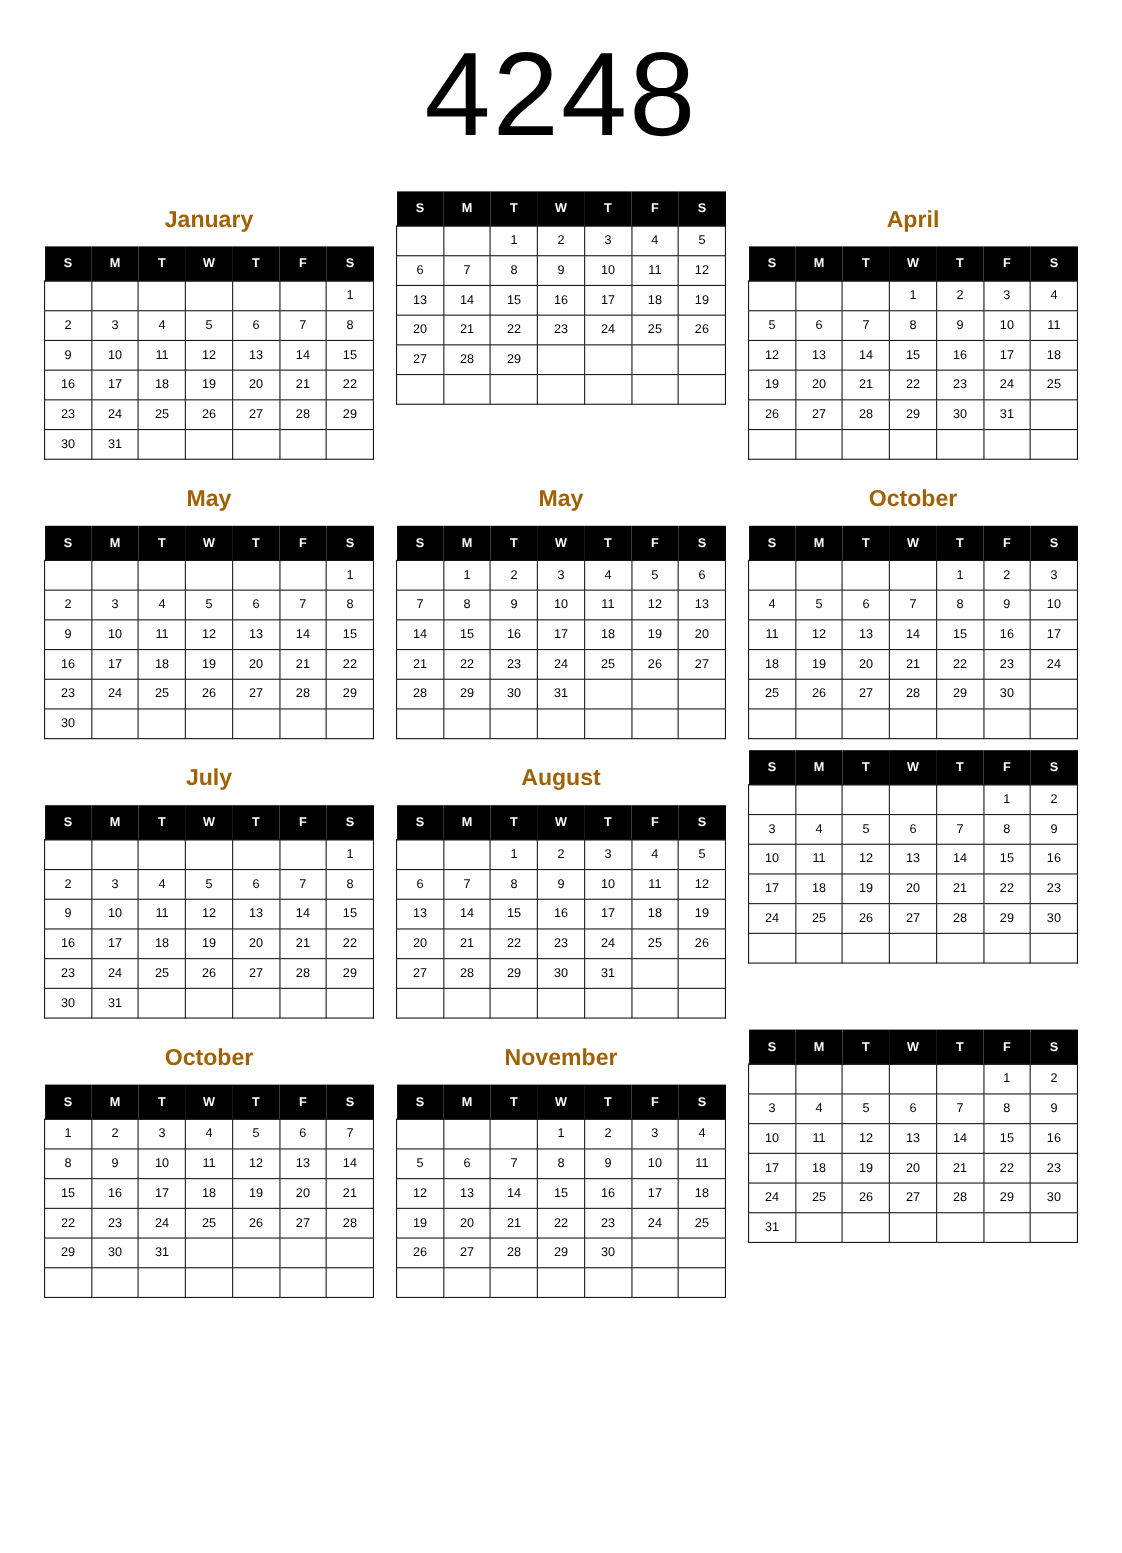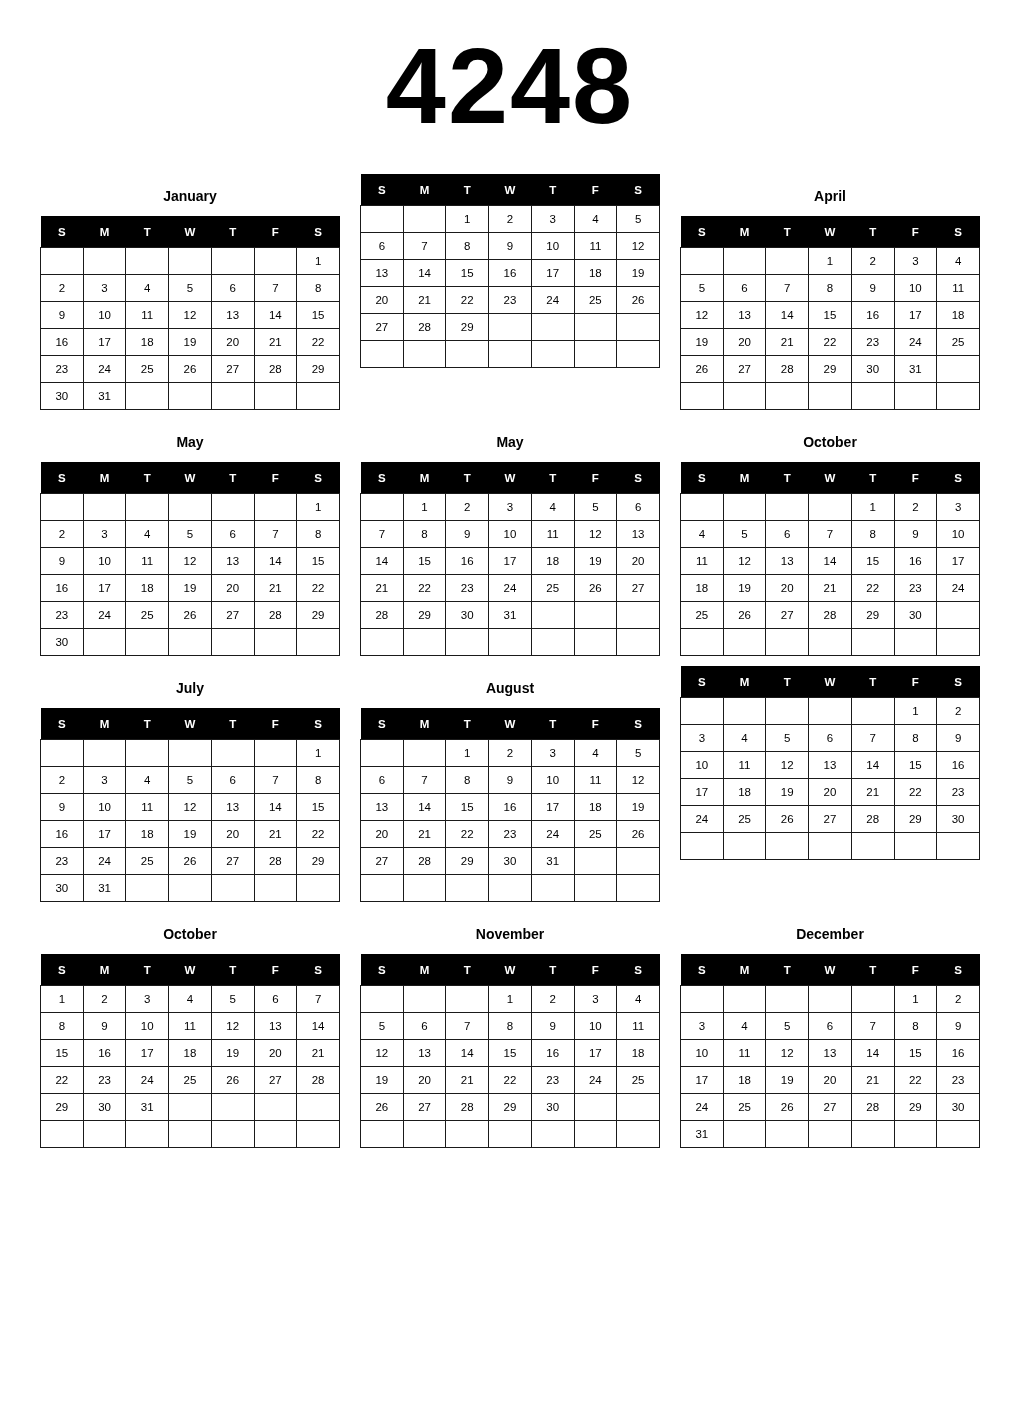--- a/index.html
+++ b/index.html
@@ -23,7 +23,7 @@
   .year-title {
     text-align: center;
     font-size: 108px;
-    font-weight: 700;
+    font-weight: 400;
     letter-spacing: 2px;
     line-height: 1;
     margin: 18px 0 0 0;

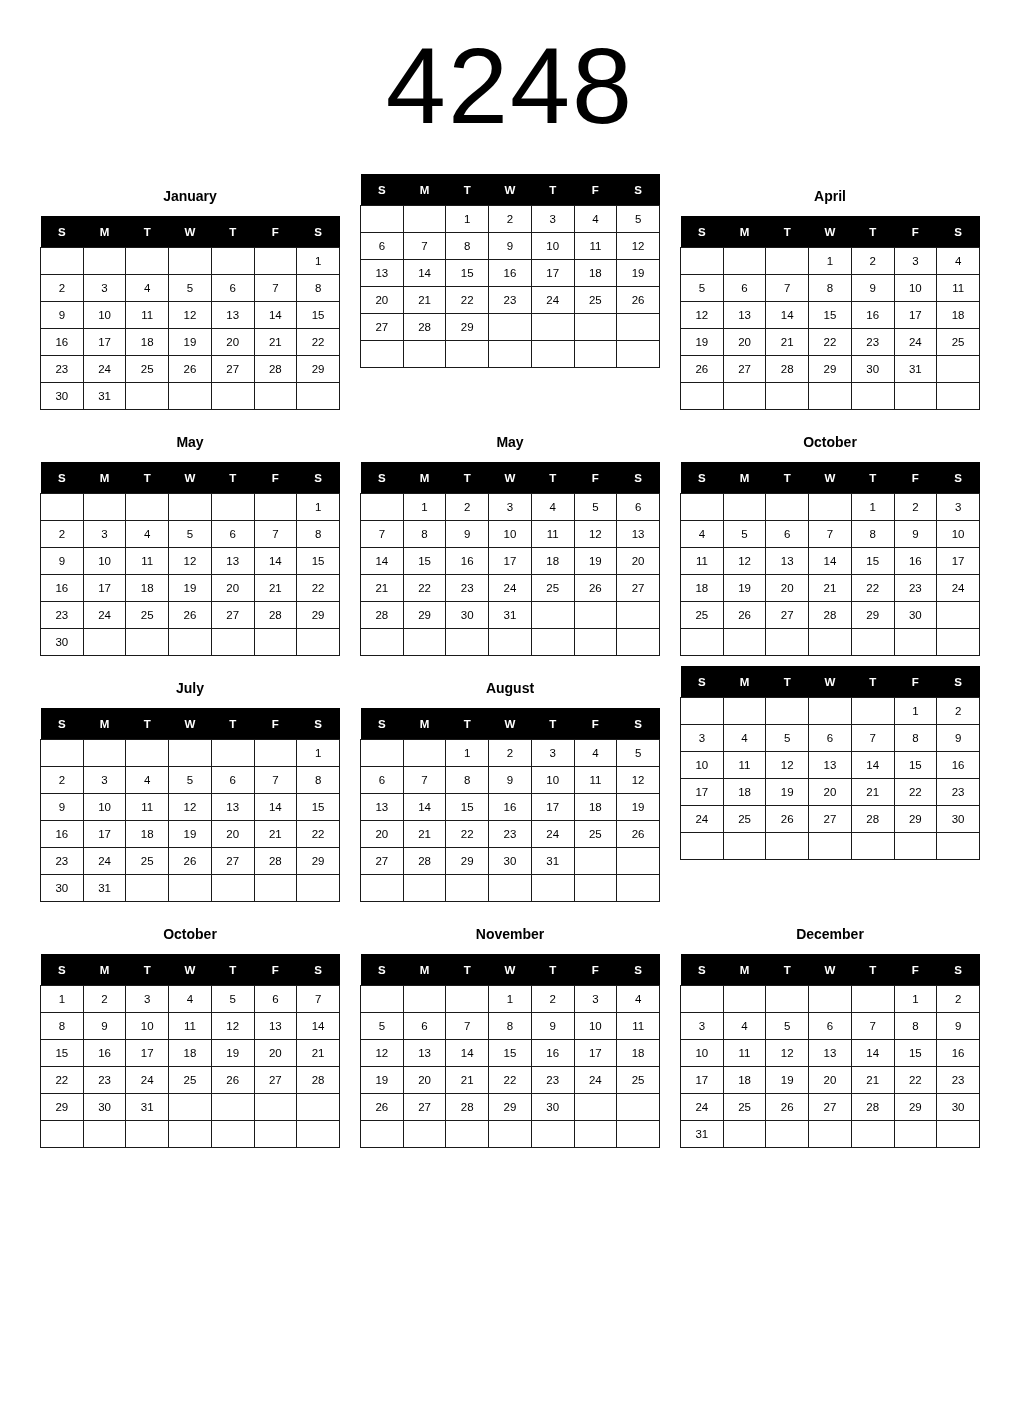--- a/index.html
+++ b/index.html
@@ -45,10 +45,10 @@
   }
   .month-name {
     text-align: center;
-    font-size: 14px;
+    font-size: 21px;
     font-weight: 700;
     margin: 14px 0 12px 0;
-    color: #000000;
+    color: #a16207;
   }
   table.cal {
     border-collapse: collapse;

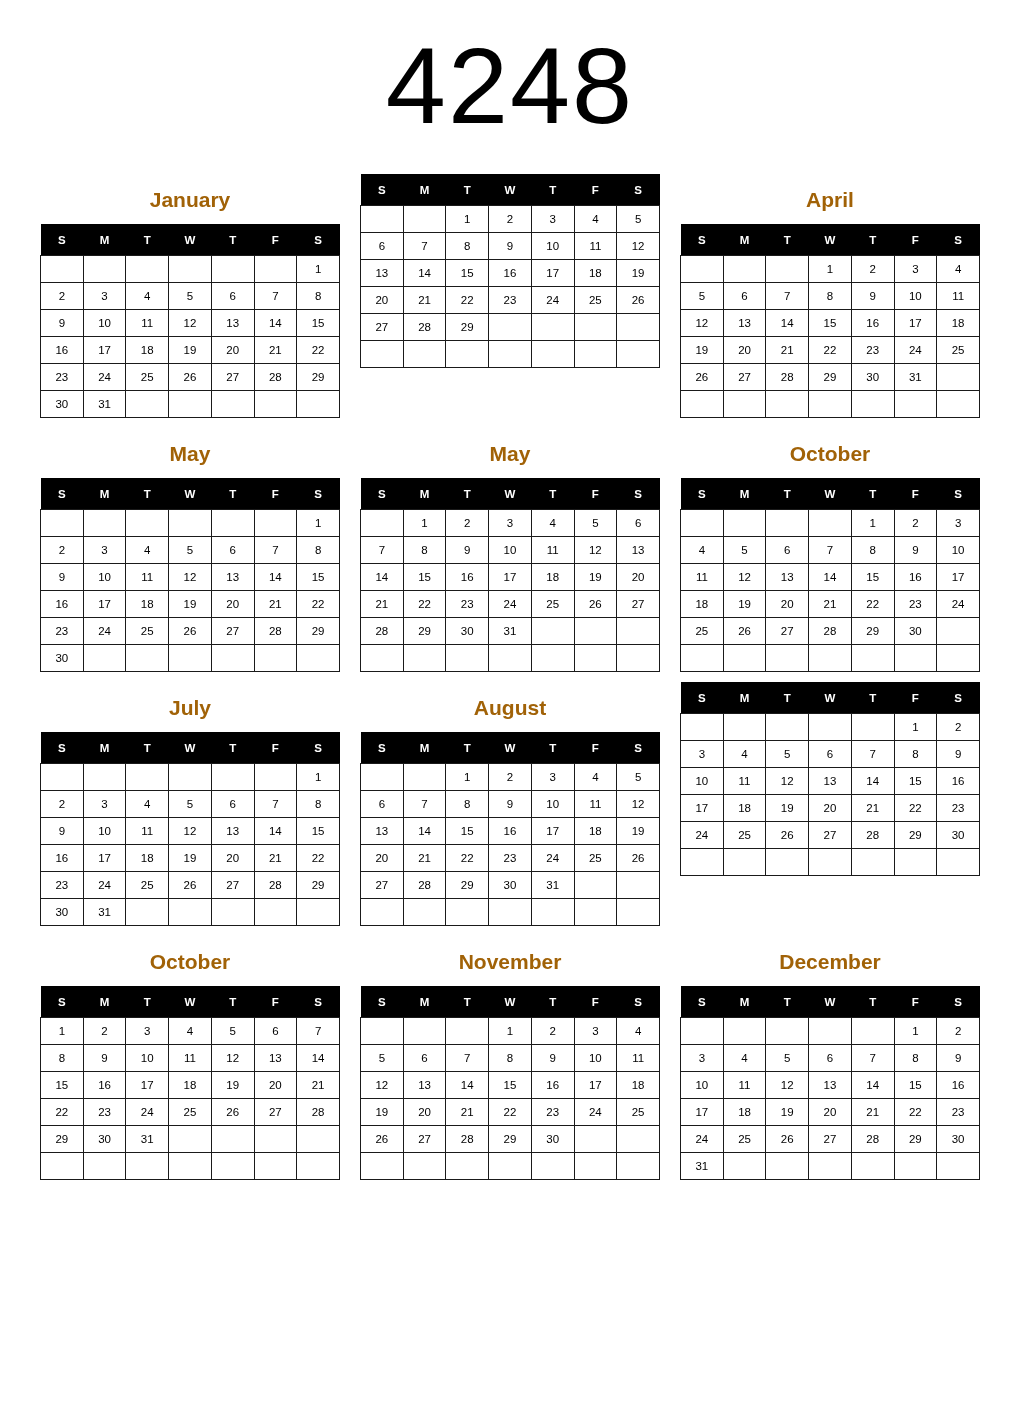--- a/index.html
+++ b/index.html
@@ -877,7 +877,6 @@
         </table>
       </div>
       <div class="month">
-        <div class="month-name">December</div>
         <table class="cal">
           <thead>
             <tr>

